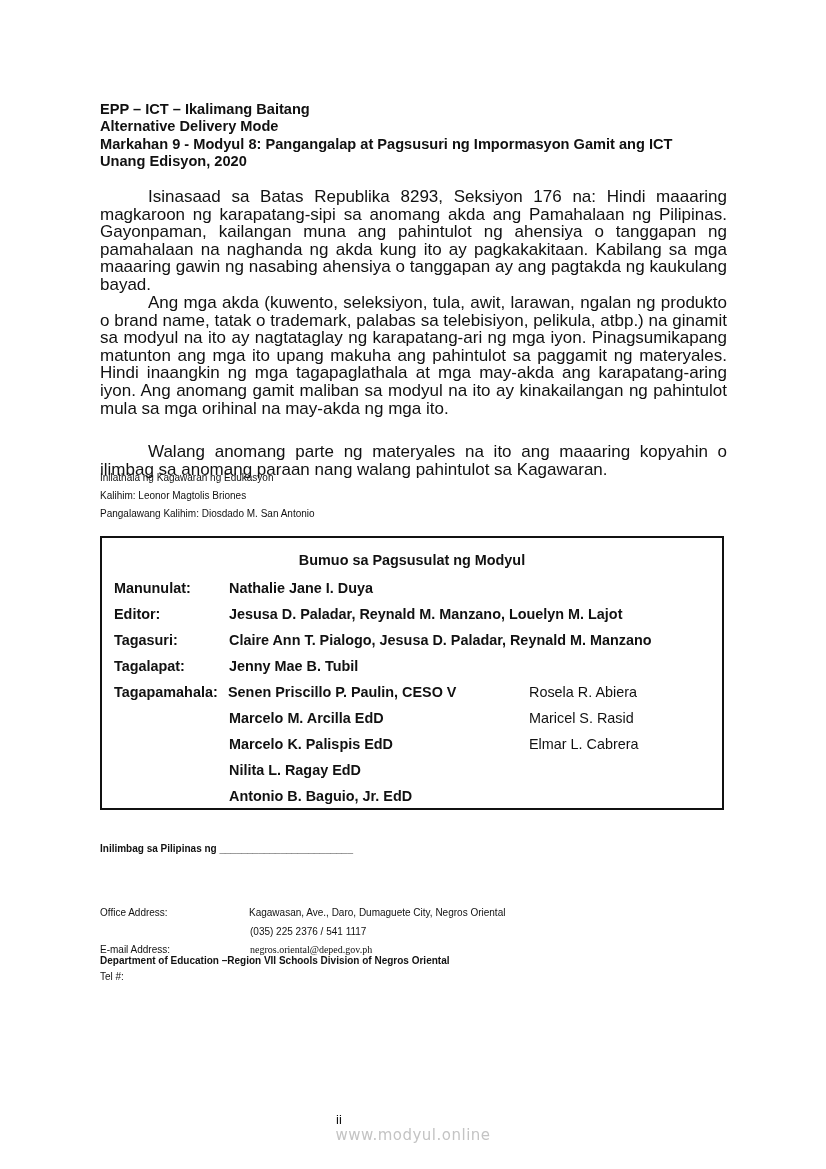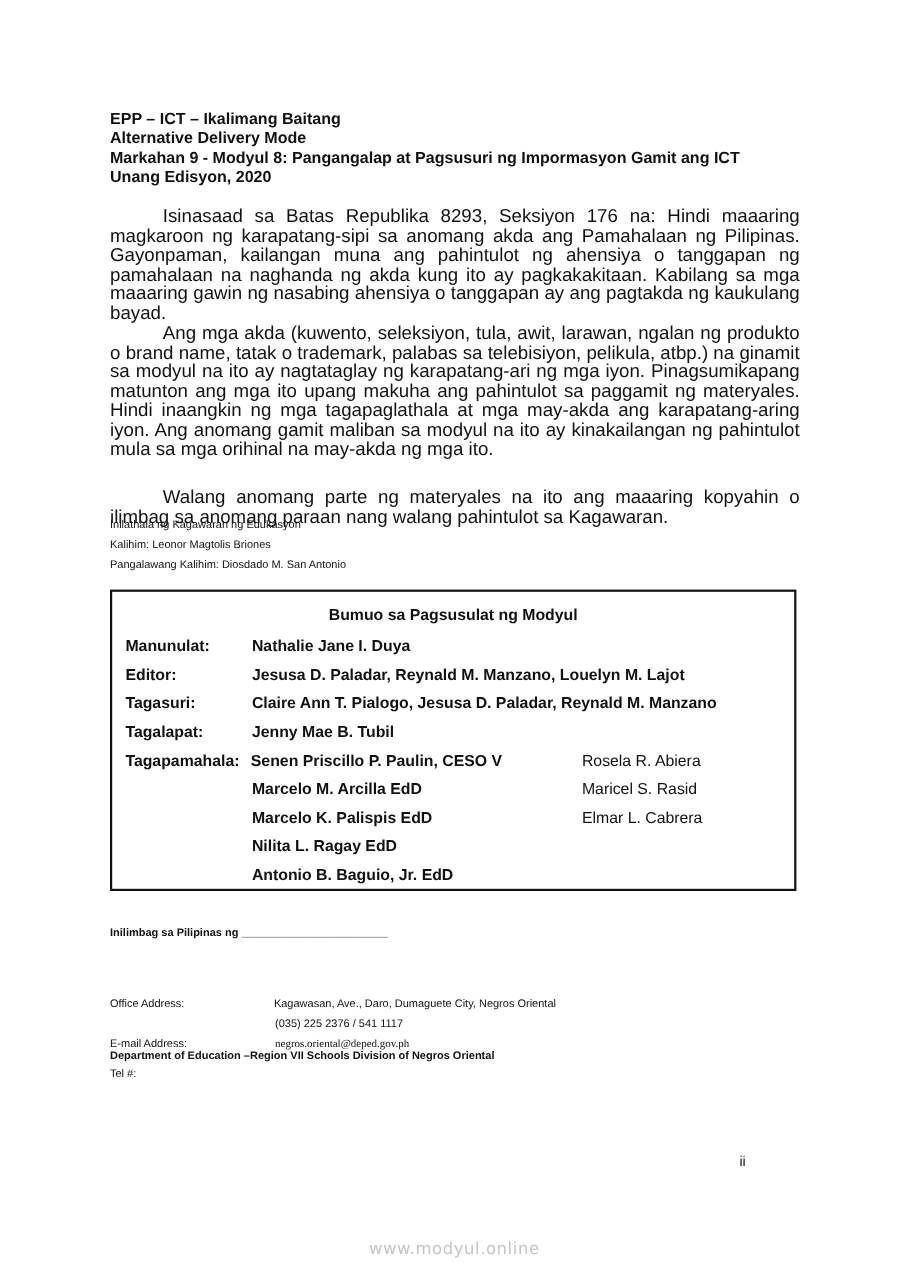--- a/index.html
+++ b/index.html
@@ -27,7 +27,7 @@
     .val { position: absolute; left: 127px; font-weight: bold; }
     .val2 { position: absolute; left: 410px; margin-left: 17px; }
     .bold { font-weight: bold; }
-    .pageno { left: 0; width: 678px; text-align: right; top: 1048px; font-size: 13px; }
+    .pageno { left: 0; width: 678px; text-align: center; top: 1112px; font-size: 13px; }
     .watermark {
       left: 0; width: 826px; text-align: center; top: 1126px; font-size: 15px;
       color: #c4c4c4; letter-spacing: 0.5px; font-family: "DejaVu Sans", sans-serif;

